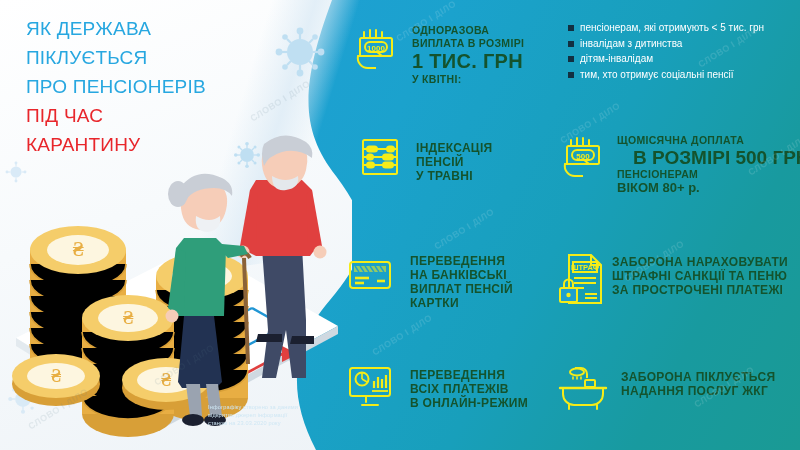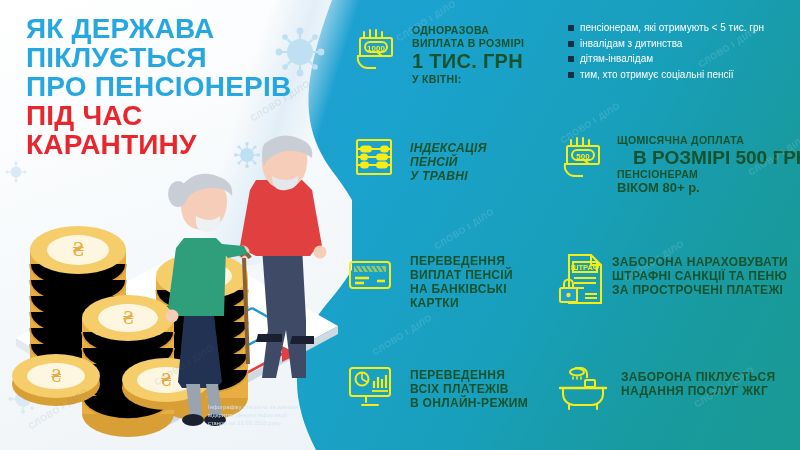--- a/index.html
+++ b/index.html
@@ -37,7 +37,7 @@
   
   .heading { position:absolute; left:26px; top:14px; width:310px; z-index:6; }
   .heading .ln {
-    font-weight:bold; font-size:28px; line-height:29px;
+    font-weight:normal; font-size:19px; line-height:29px;
     letter-spacing:.2px; white-space:nowrap;
   }
   .heading .blue { color:#27a7e0; }

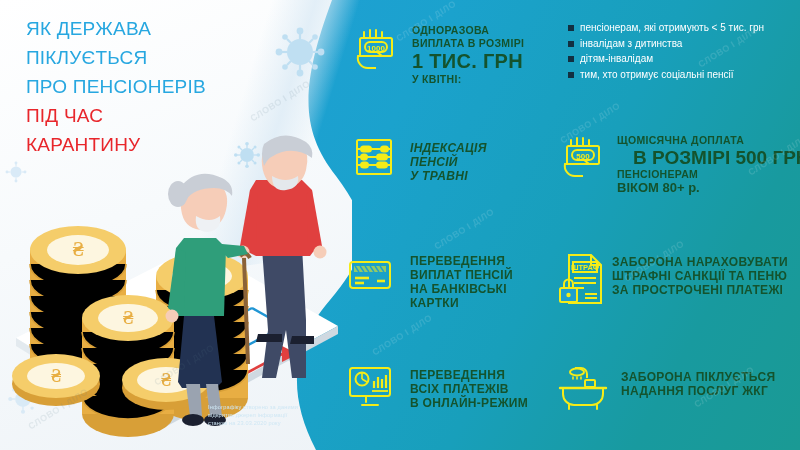--- a/index.html
+++ b/index.html
@@ -336,7 +336,7 @@
       <li>тим, хто отримує соціальні пенсії</li>
     </ul>
 
-    <div class="row" style="left:10px; top:133px;font-style:italic;">
+    <div class="row" style="left:16px; top:133px;">
       <div class="icon-box">
         <svg width="48" height="48" viewBox="0 0 48 48" fill="none" stroke="#f5ec18" stroke-width="2">
           <rect x="7" y="7" width="34" height="34" rx="1.5"></rect>

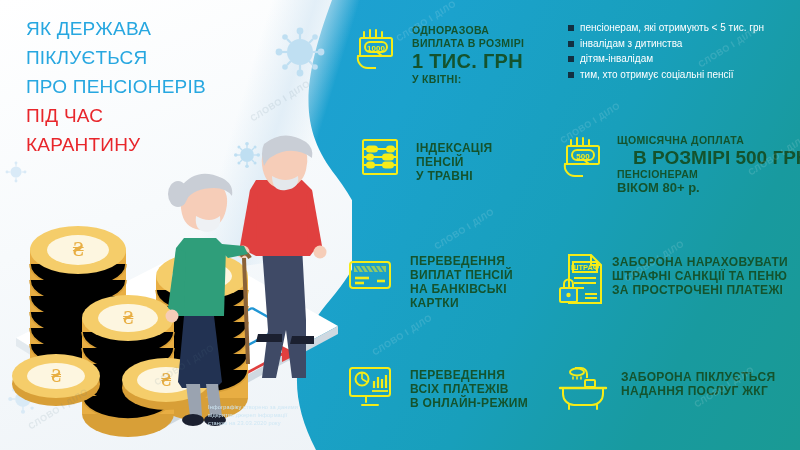--- a/index.html
+++ b/index.html
@@ -390,8 +390,8 @@
       </div>
       <div class="txt" style="margin-left:14px; padding-top:1px;">
         <span class="l t-md">ПЕРЕВЕДЕННЯ</span>
+        <span class="l t-md">НА БАНКІВСЬКІ</span>
         <span class="l t-md">ВИПЛАТ ПЕНСІЙ</span>
-        <span class="l t-md">НА БАНКІВСЬКІ</span>
         <span class="l t-md">КАРТКИ</span>
       </div>
     </div>

